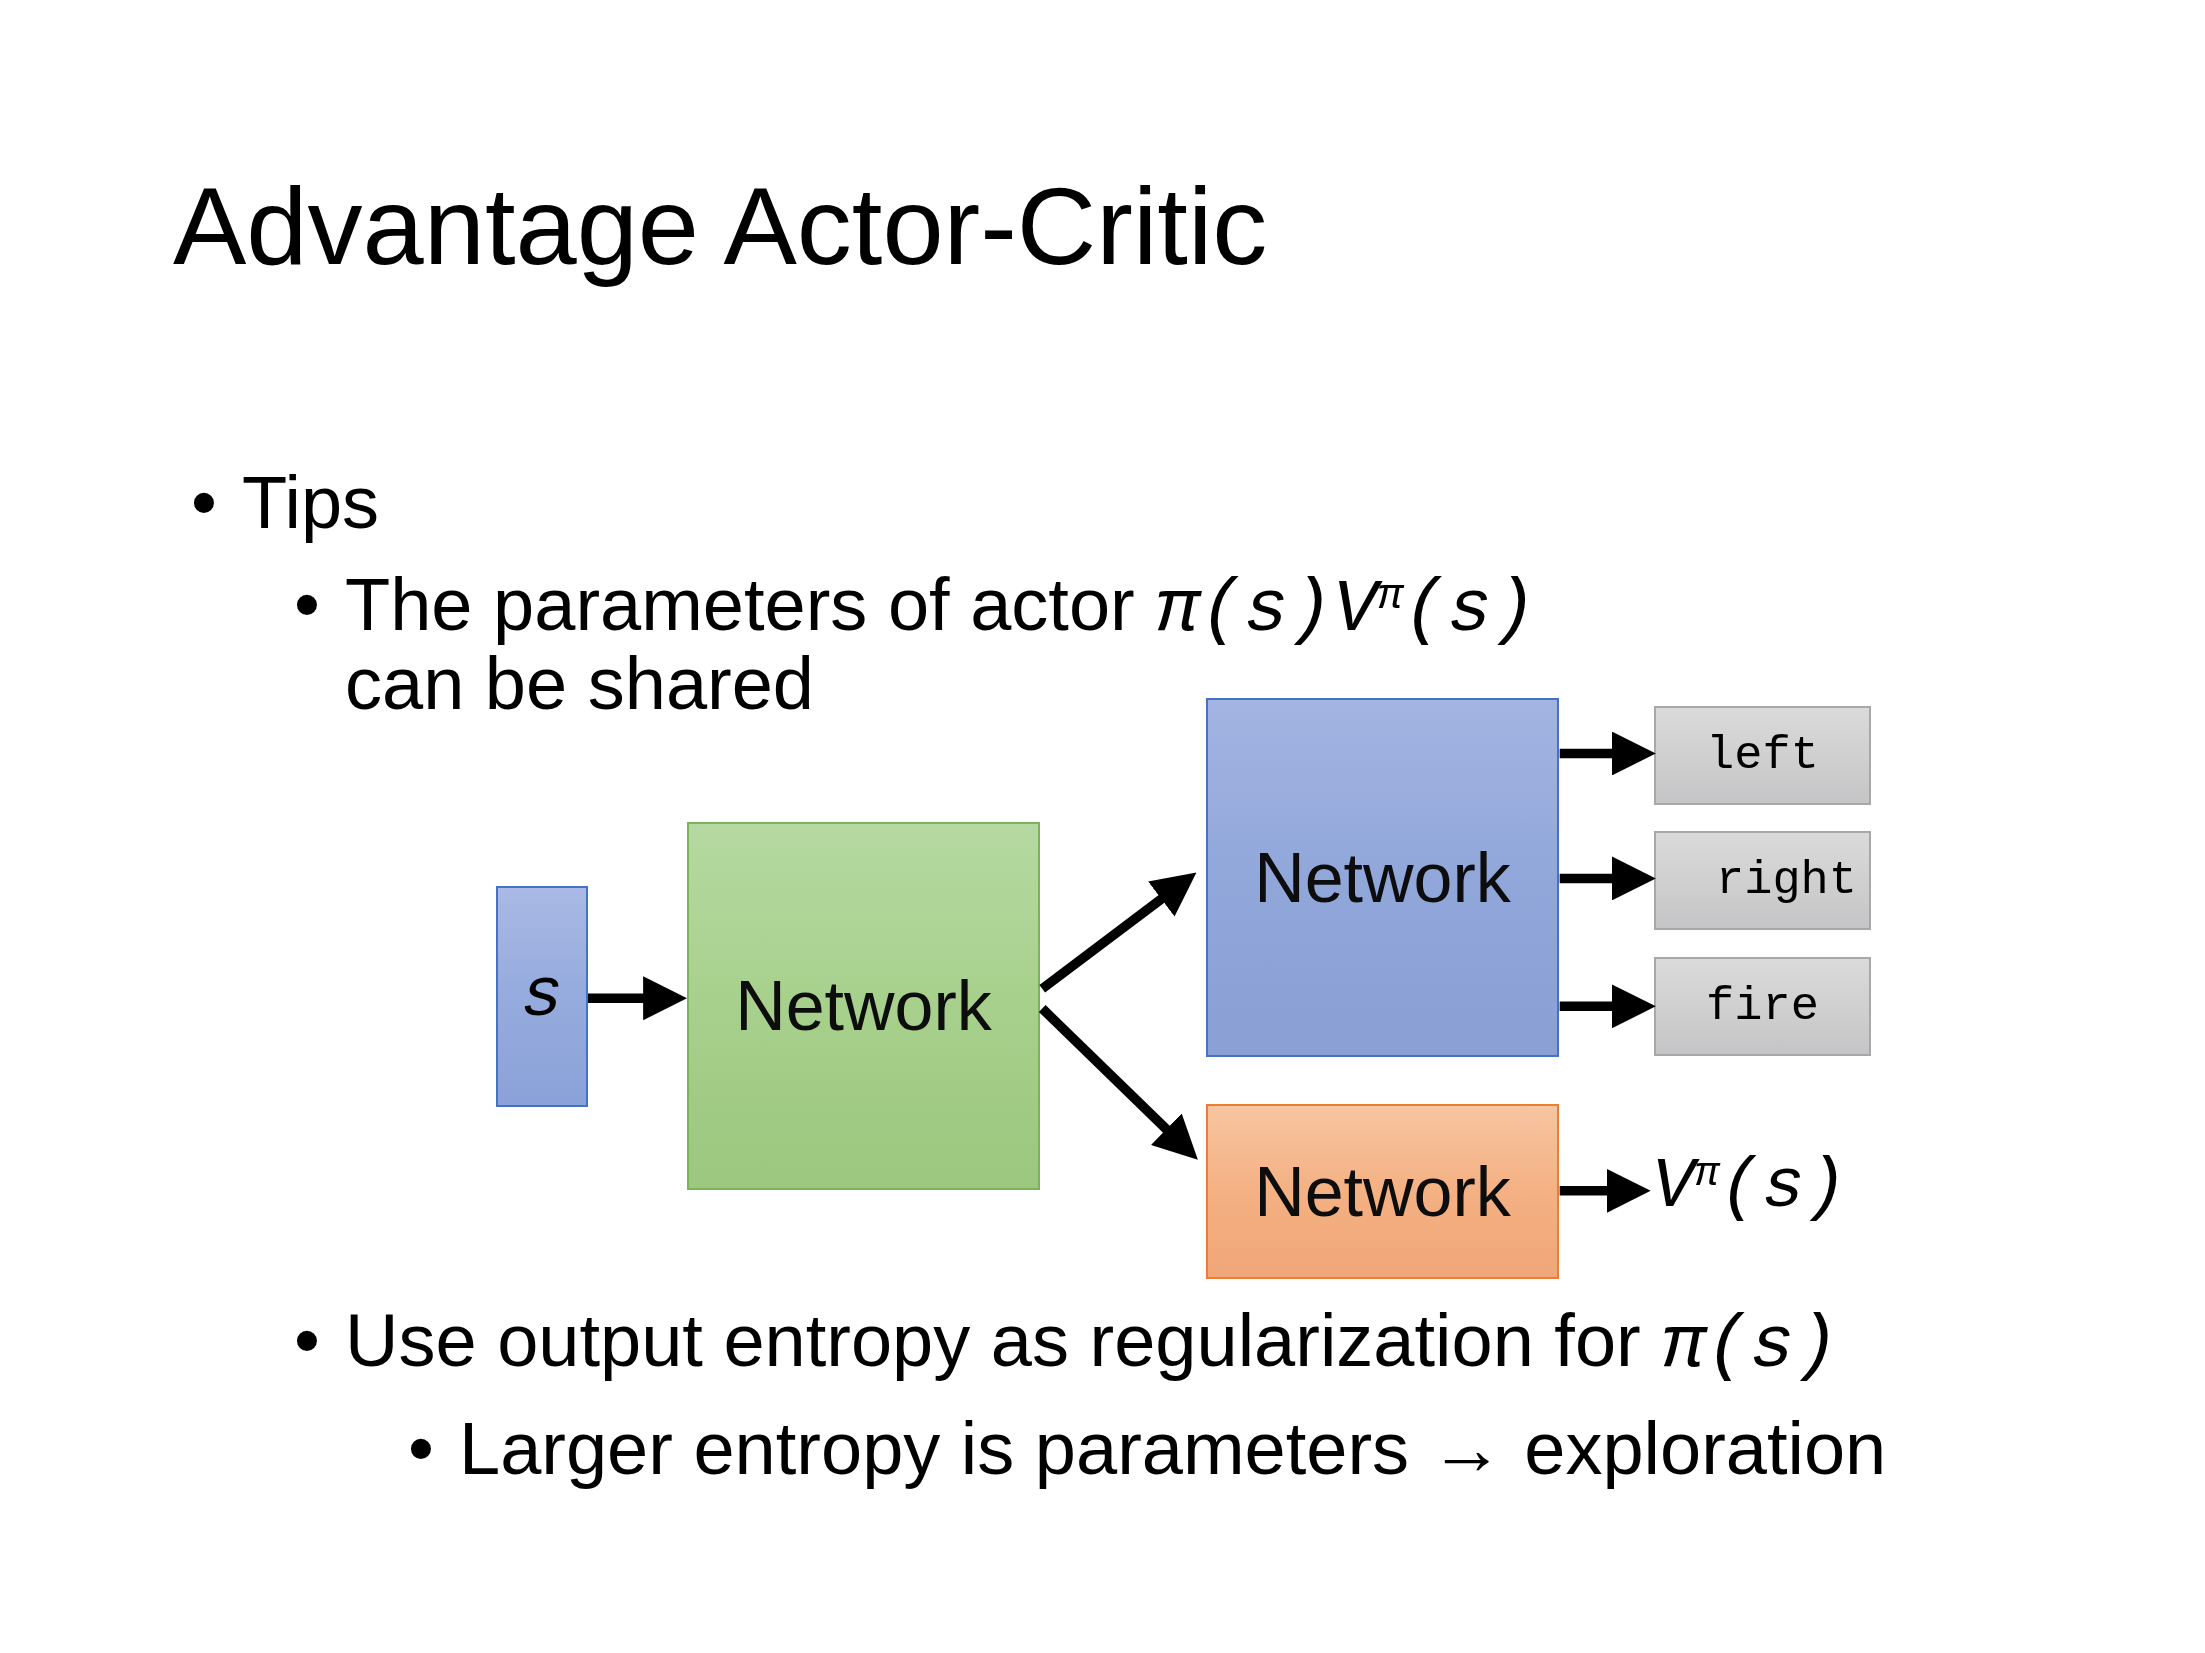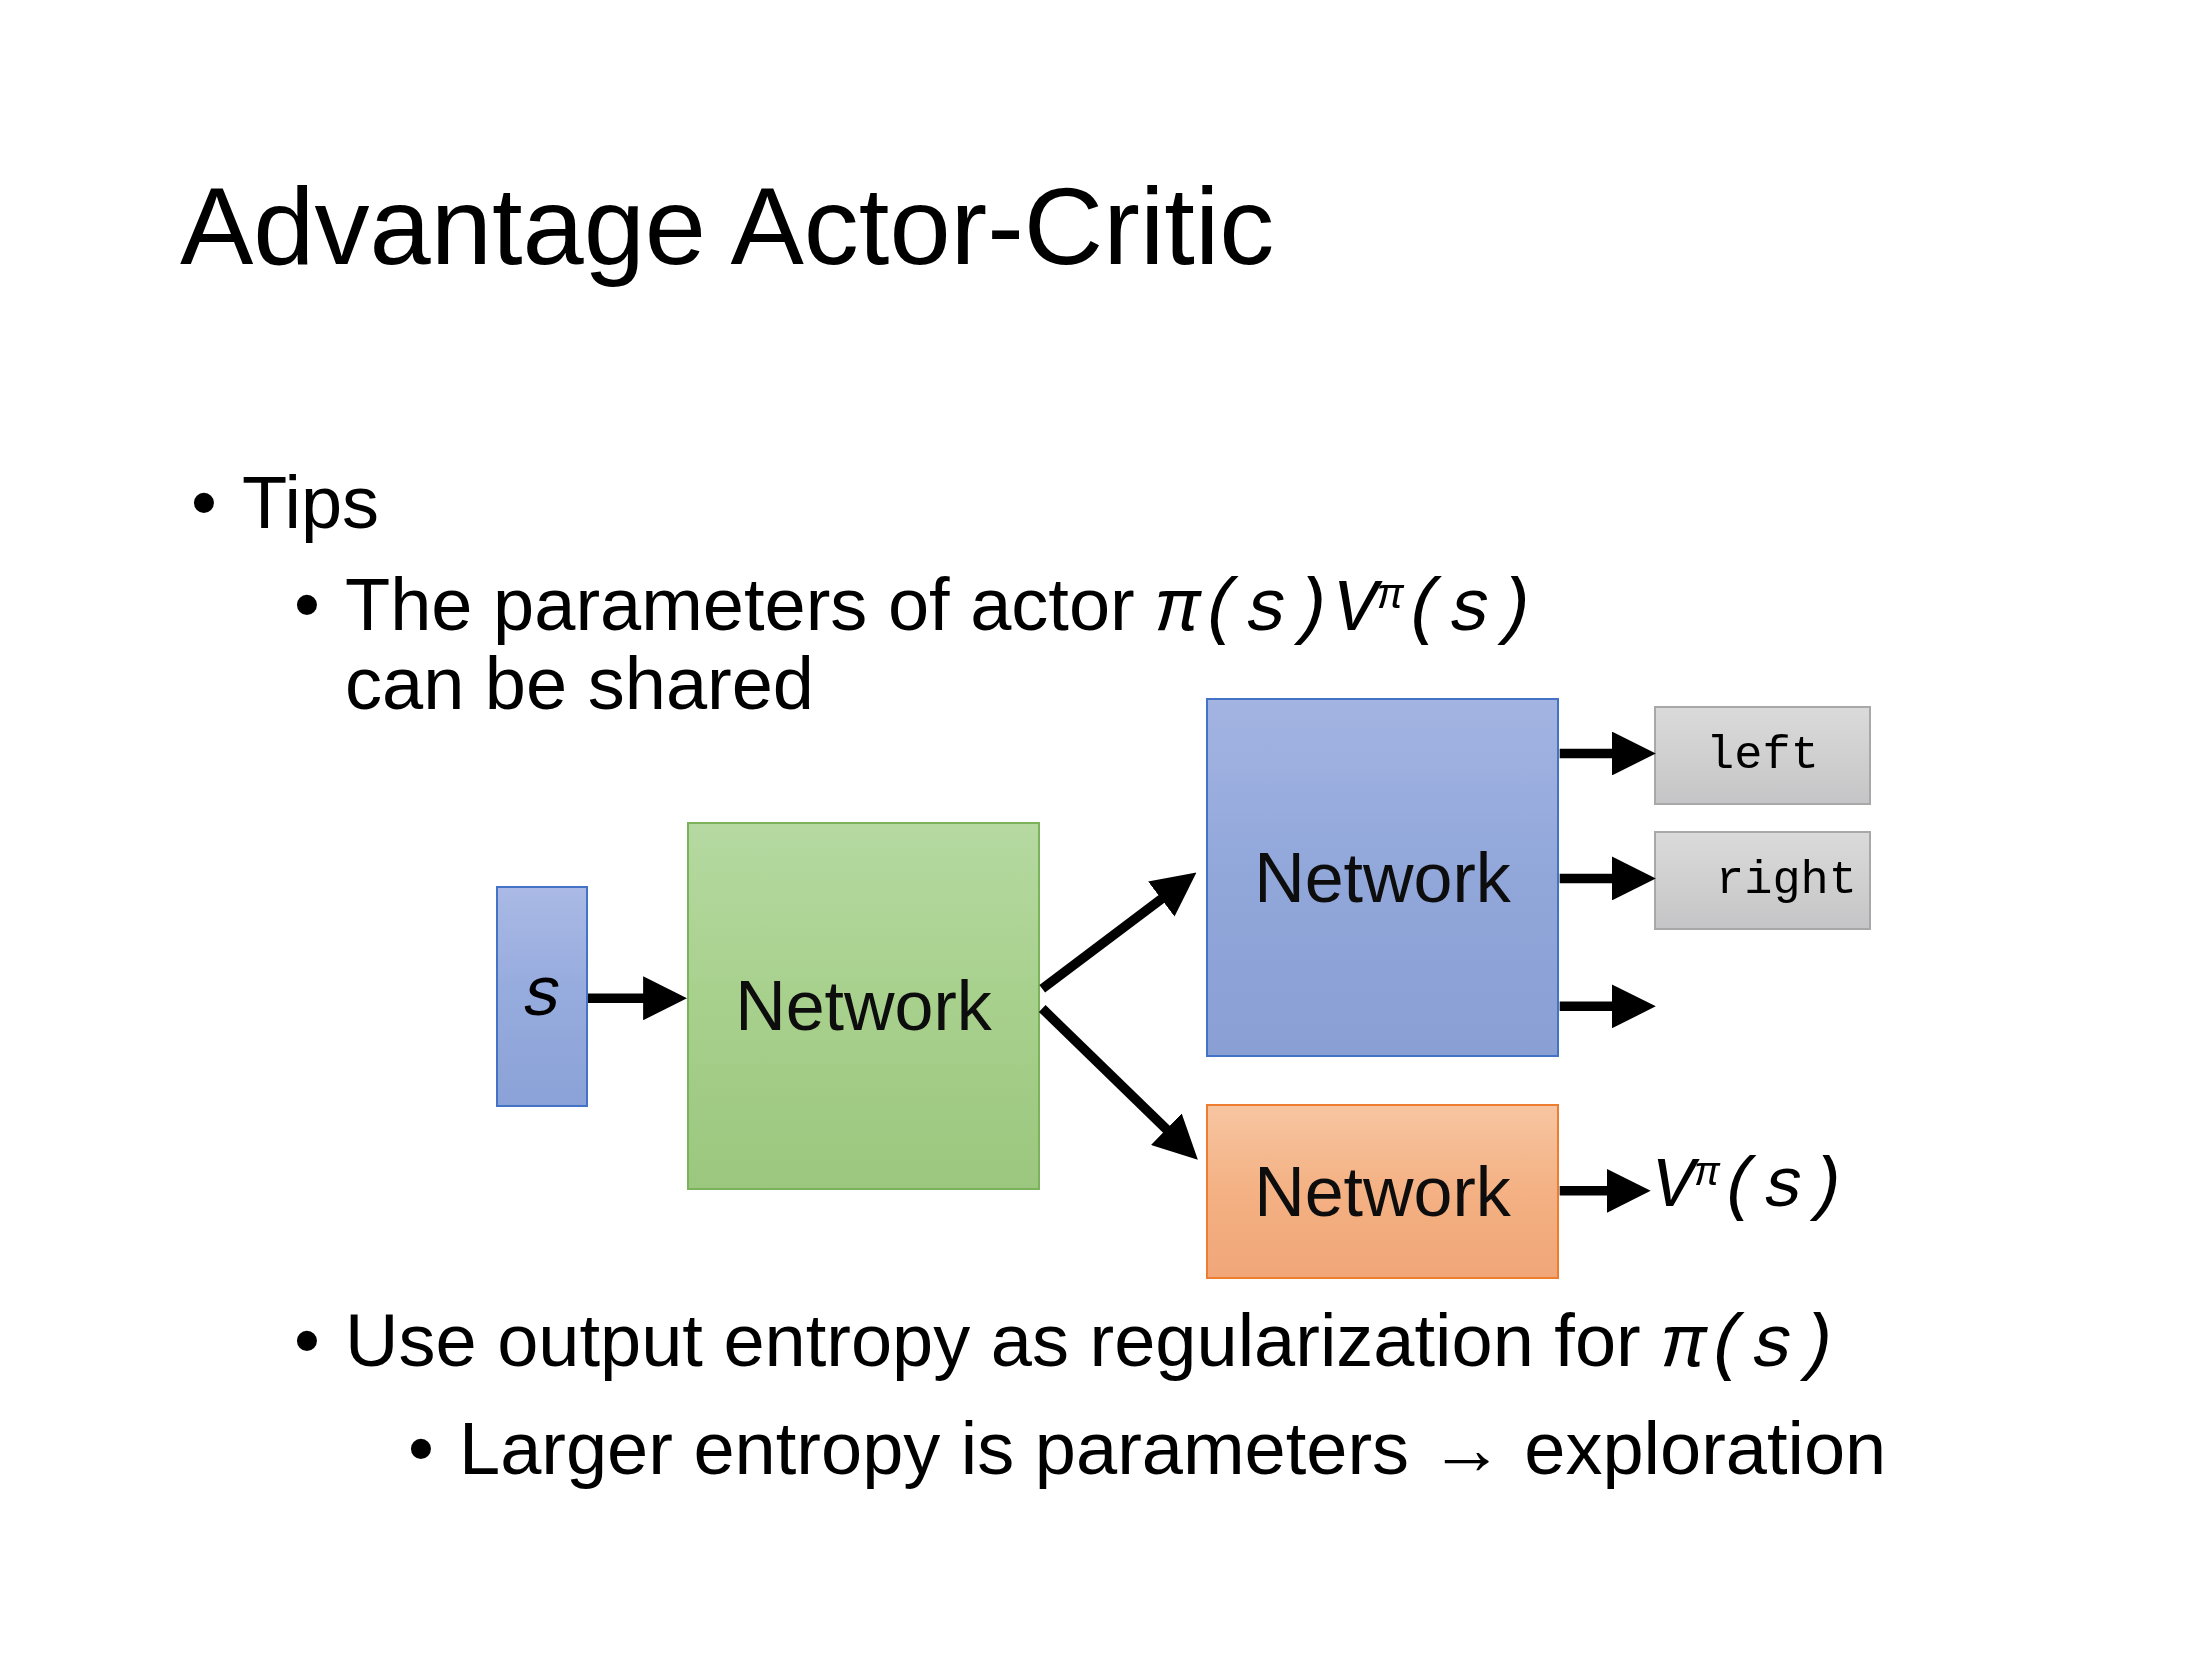--- a/index.html
+++ b/index.html
@@ -18,7 +18,7 @@
   }
   .title {
     position: absolute;
-    left: 180px;
+    left: 173px;
     top: 165px;
     font-size: 110px;
     line-height: 1.1;

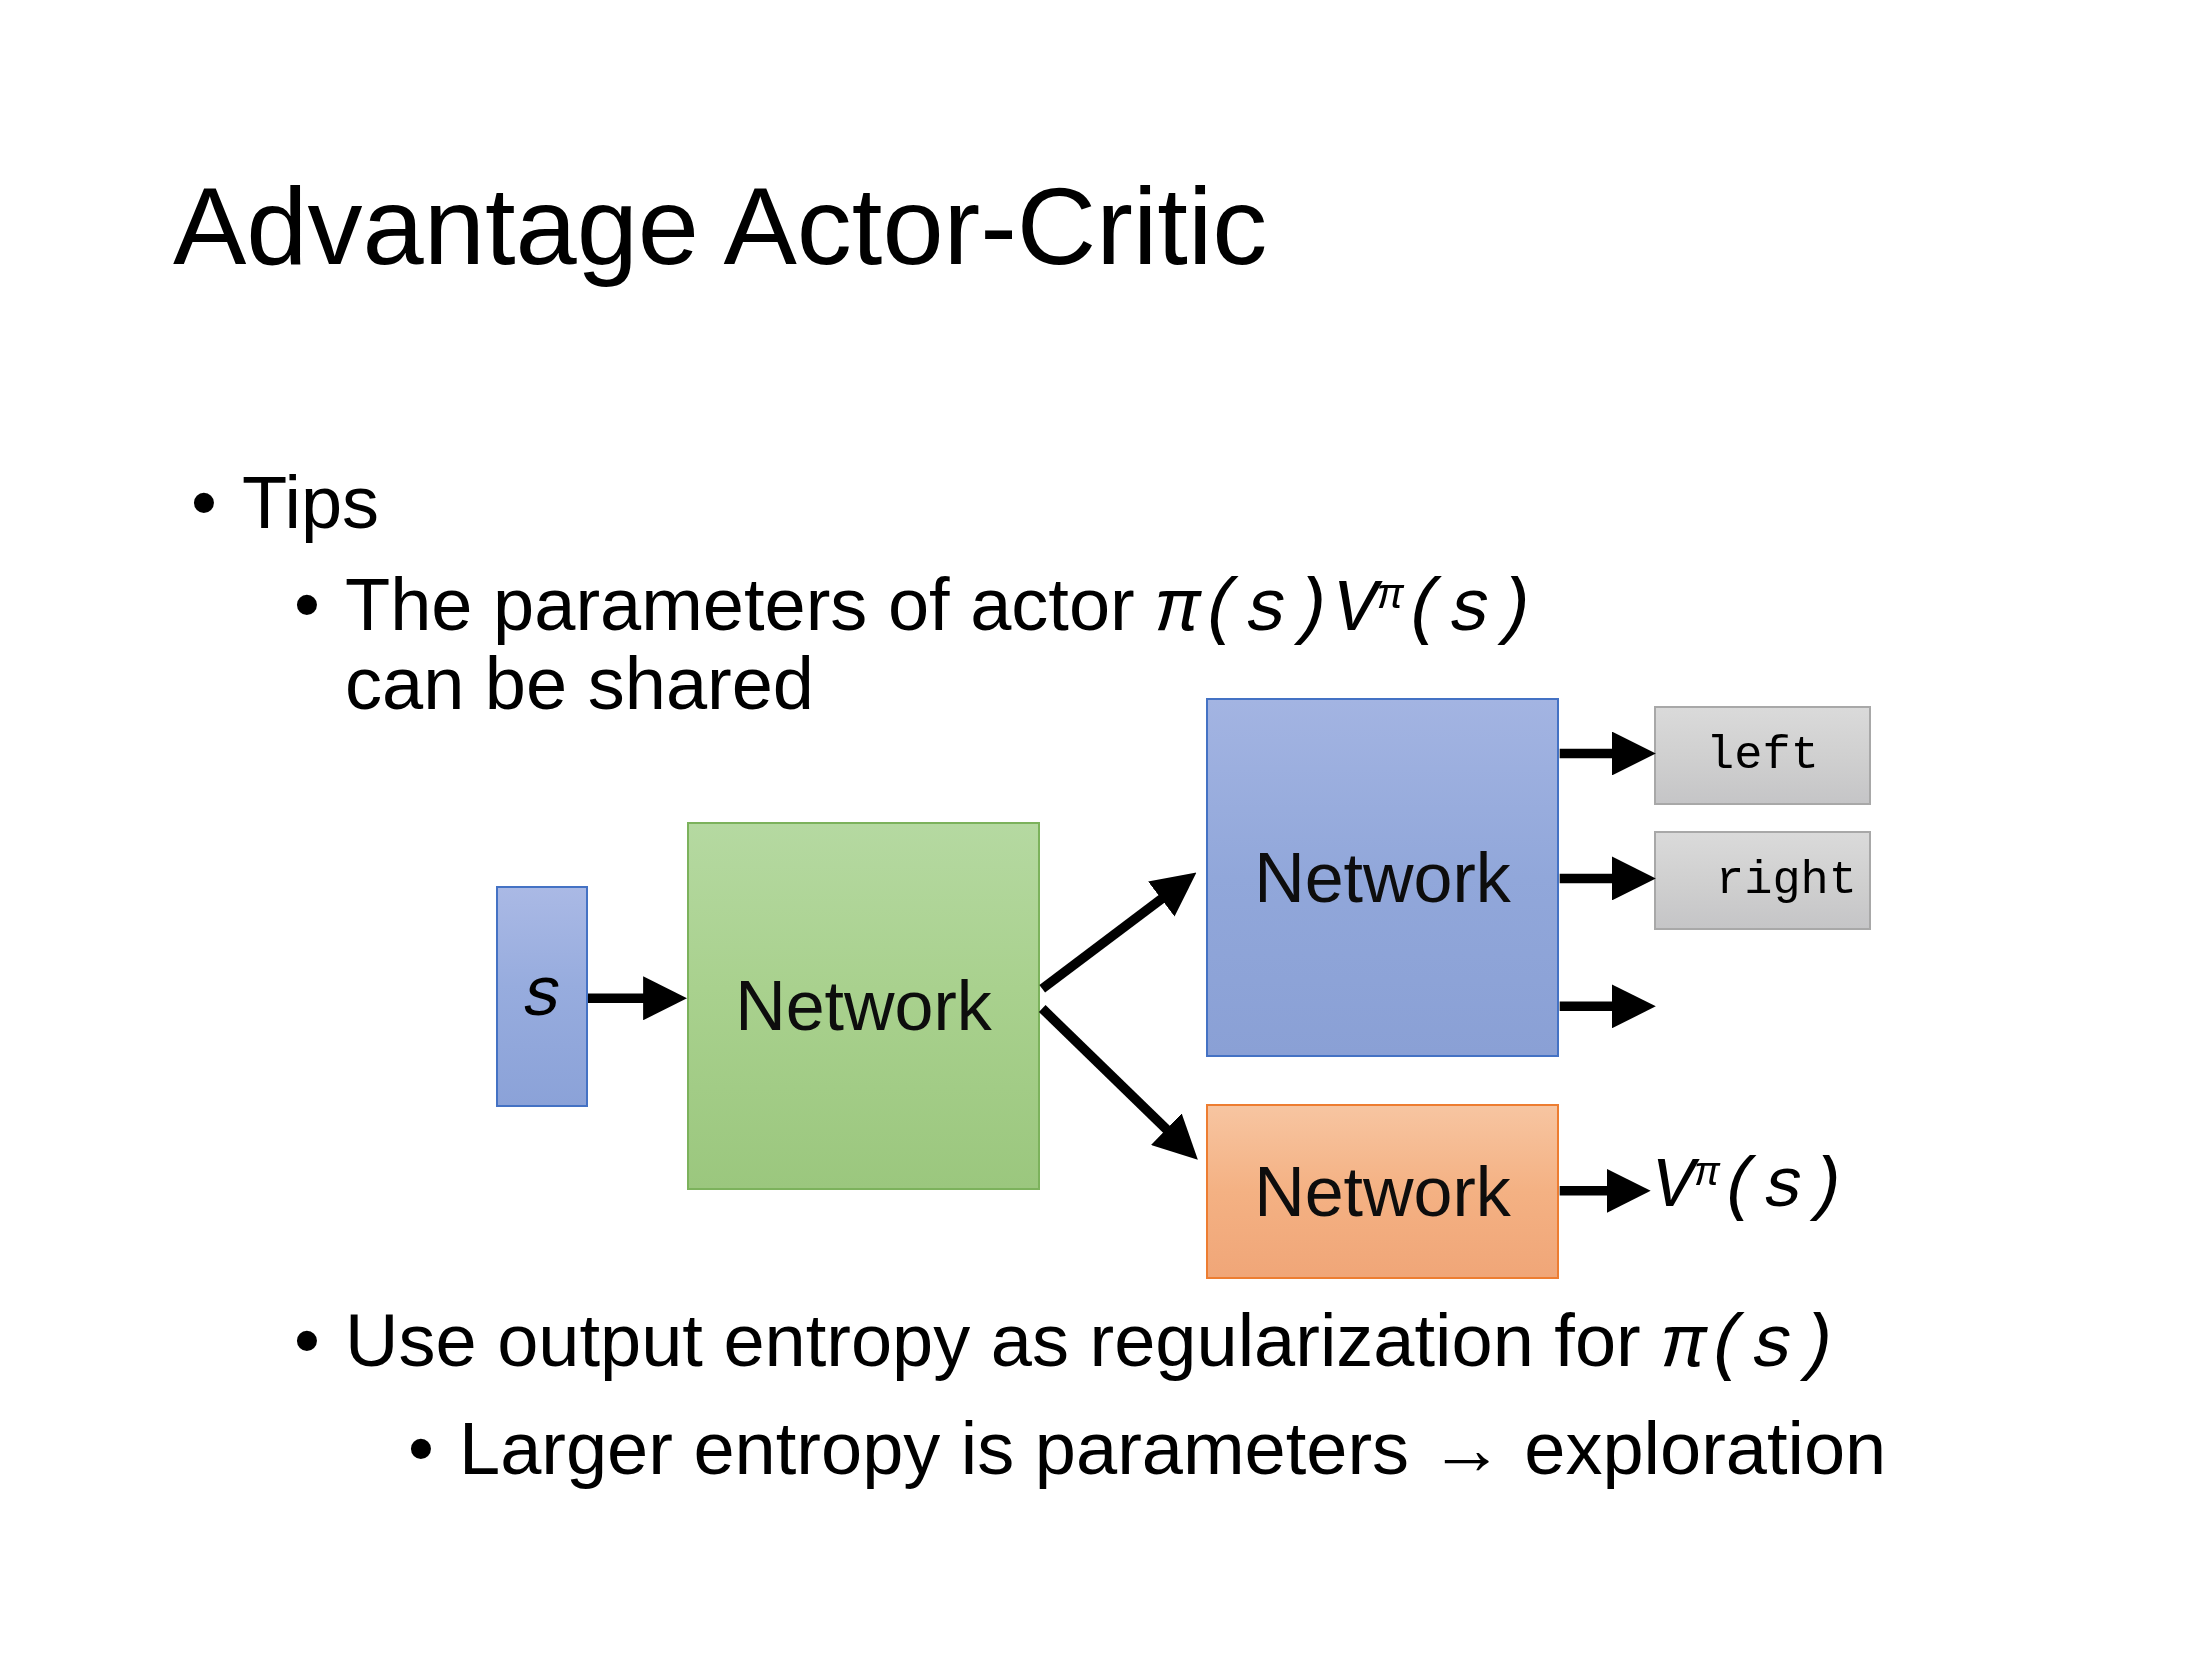--- a/index.html
+++ b/index.html
@@ -156,6 +156,9 @@
   <div class="dbox action-box action-right">
     <span>right</span>
   </div>
+  <div class="dbox action-box action-fire">
+    <span>fire</span>
+  </div>
 
   <div class="value-label math">
     <span>V</span><span class="sup">π</span><span>(s)</span>

